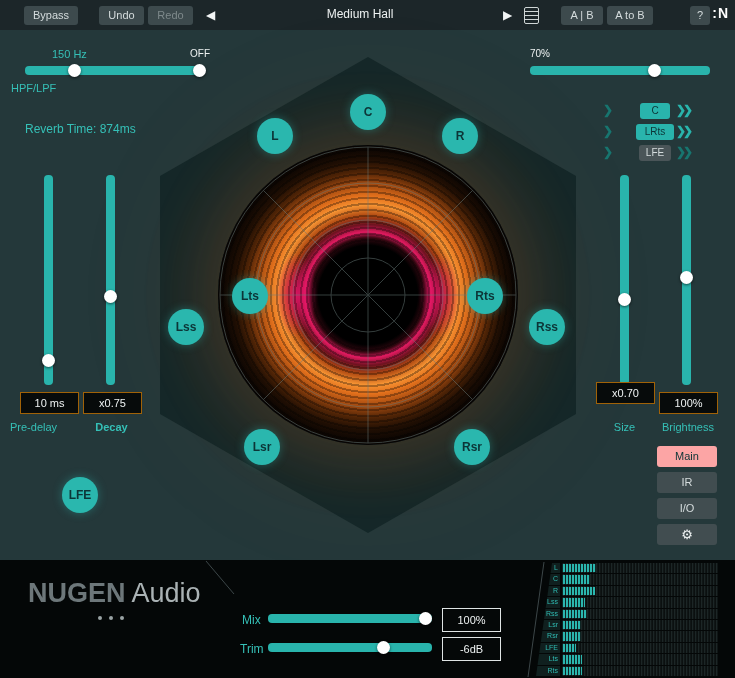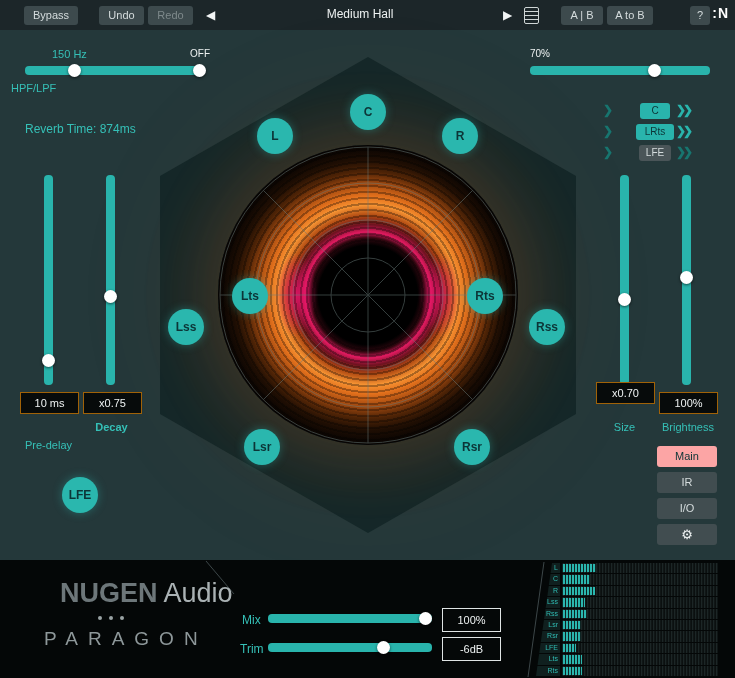--- a/index.html
+++ b/index.html
@@ -165,7 +165,7 @@
   <div class="knob" style="left:104px;top:290px;"></div>
   <div class="vbox" style="left:20px;top:392px;">10 ms</div>
   <div class="vbox" style="left:83px;top:392px;">x0.75</div>
-  <div class="tlabel" style="left:10px;top:439px;width:77px;text-align:center;">Pre-delay</div>
+  <div class="tlabel" style="left:10px;top:421px;width:77px;text-align:left;">Pre-delay</div>
   <div class="tlabel" style="left:83px;top:421px;width:57px;text-align:center;font-weight:bold;">Decay</div>
 
   <div class="vtrack" style="left:620px;top:175px;height:210px;"></div>

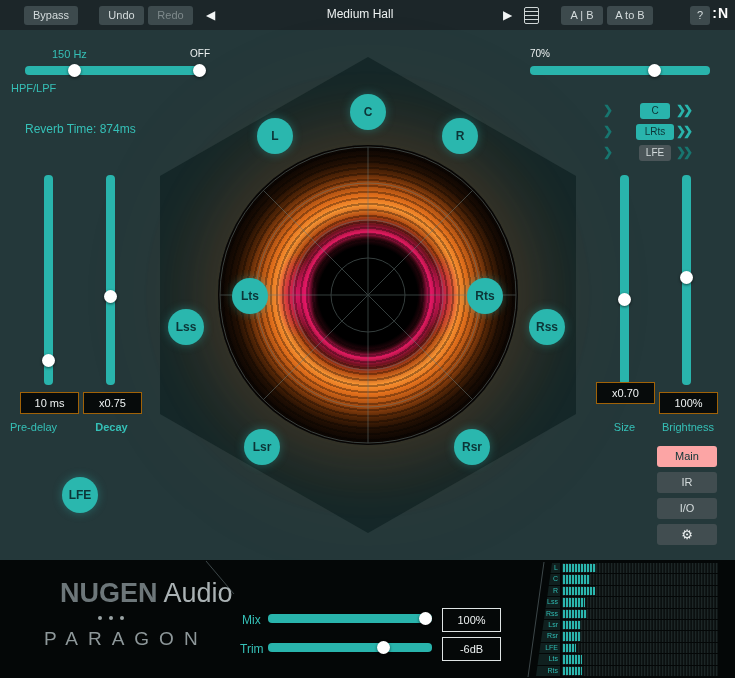--- a/index.html
+++ b/index.html
@@ -64,7 +64,7 @@
   
   .footer{position:absolute;left:0;top:560px;width:735px;height:118px;background:#040707;}
   .brand{position:absolute;left:28px;top:18px;font-size:27px;}
-  .brand .b1{color:#6d777a;font-weight:bold;margin-left:32px;}
+  .brand .b1{color:#6d777a;font-weight:bold;}
   .brand .b2{color:#aab2b4;font-weight:300;margin-left:6px;}
   .dots{position:absolute;left:98px;top:56px;display:flex;gap:7px;}
   .dots i{width:4px;height:4px;border-radius:50%;background:#9aa3a4;}

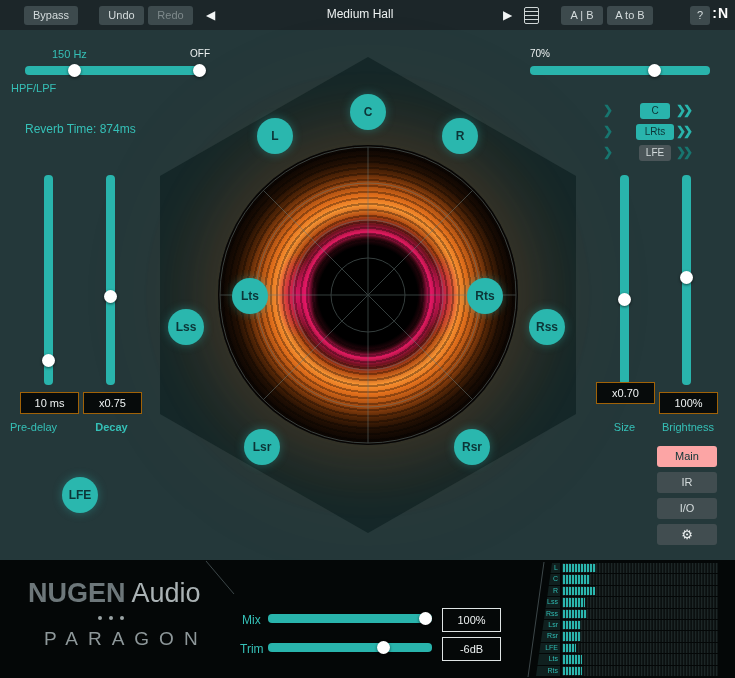--- a/index.html
+++ b/index.html
@@ -196,7 +196,6 @@
         <i></i>
         <i></i>
       </div>
-    <div class="product">PARAGON</div>
 
     <div class="fslider-label" style="left:242px;top:53px;">Mix</div>
     <div class="htrack" style="left:268px;top:54px;width:164px;"></div>

